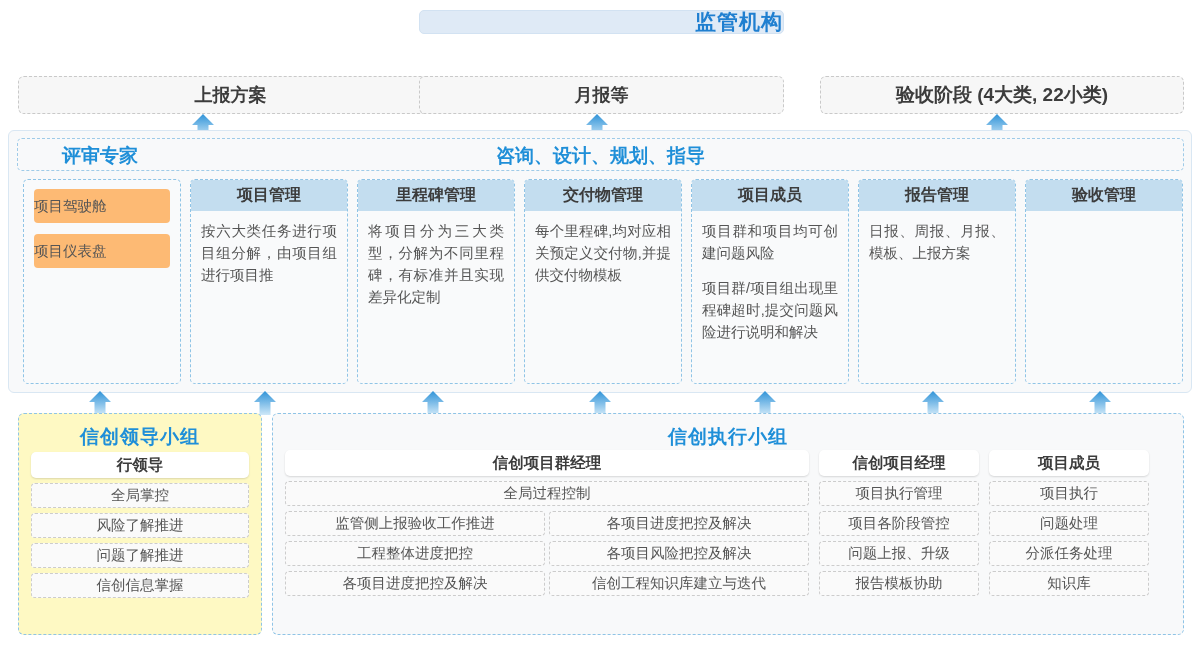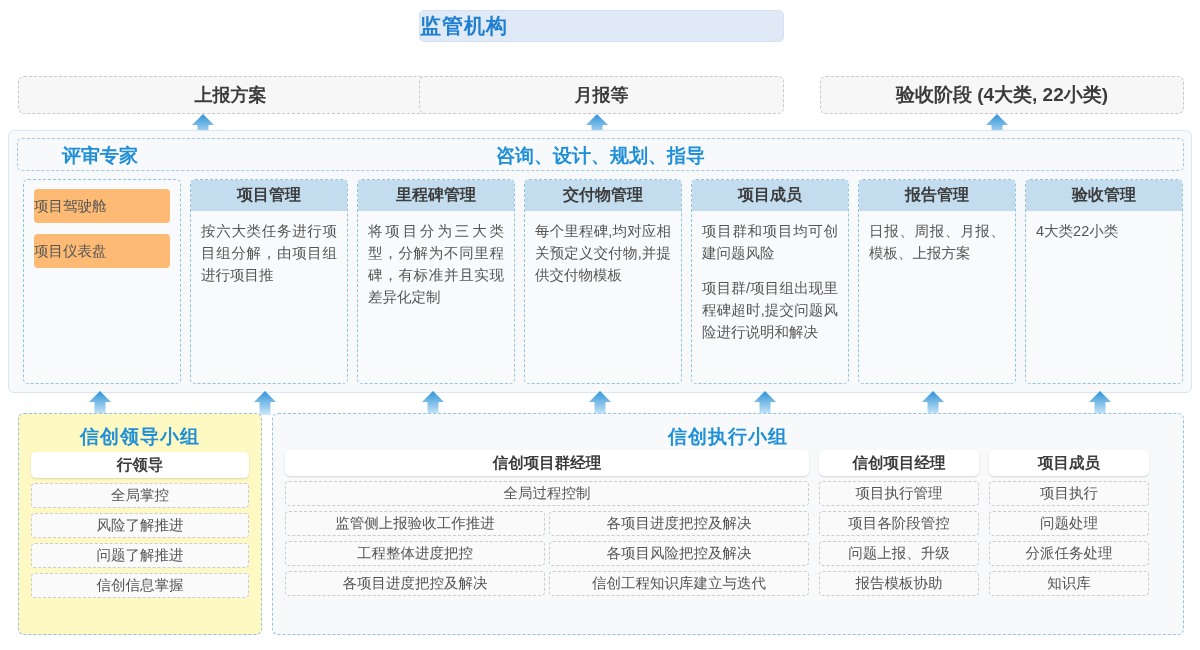--- a/index.html
+++ b/index.html
@@ -37,11 +37,11 @@
   #regulator {
     position: absolute;
     left: 419px; top: 10px;
-    width: 365px; height: 32px;
+    width: 365px; height: 24px;
     background: #dfeaf6;
     border: 1px solid #d2e2f2;
     border-radius: 5px;
-    display: flex; align-items: center; justify-content: flex-start;
+    display: flex; align-items: center; justify-content: flex-end;
     box-sizing: border-box;
   }
   #regulator .t {

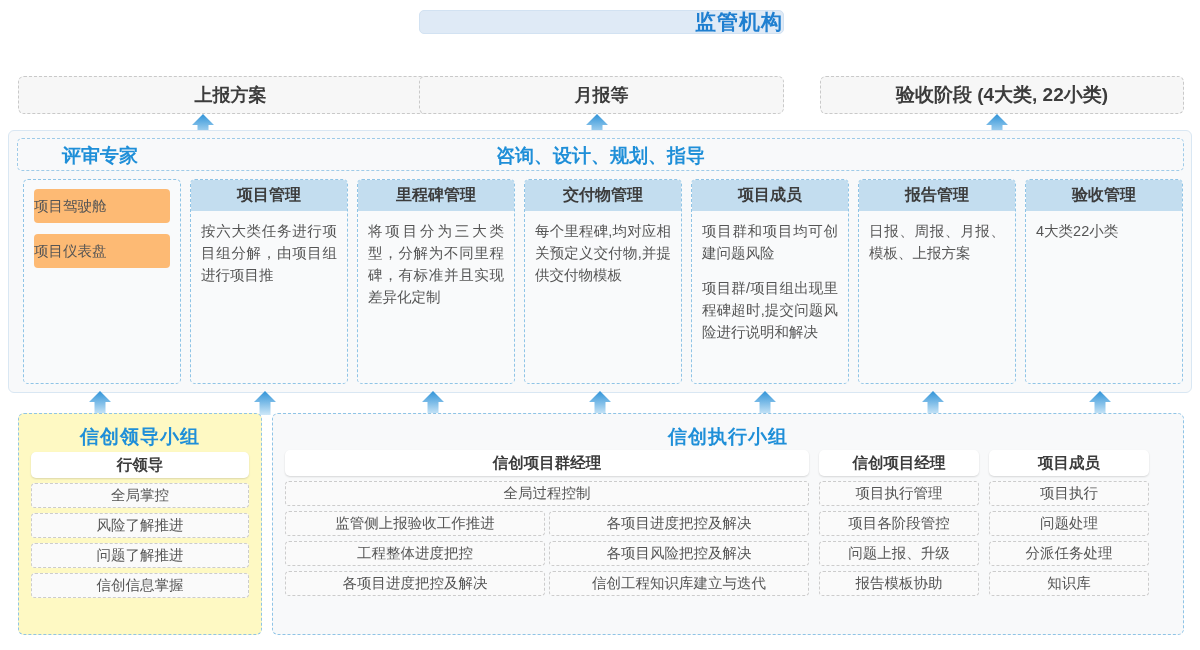--- a/index.html
+++ b/index.html
@@ -275,9 +275,6 @@
 
   <div class="col" style="left:1016px;">
     <div class="col-head">验收管理</div>
-    <div class="col-body">
-      <p>4大类22小类</p>
-    </div>
   </div>
 </div>
 

